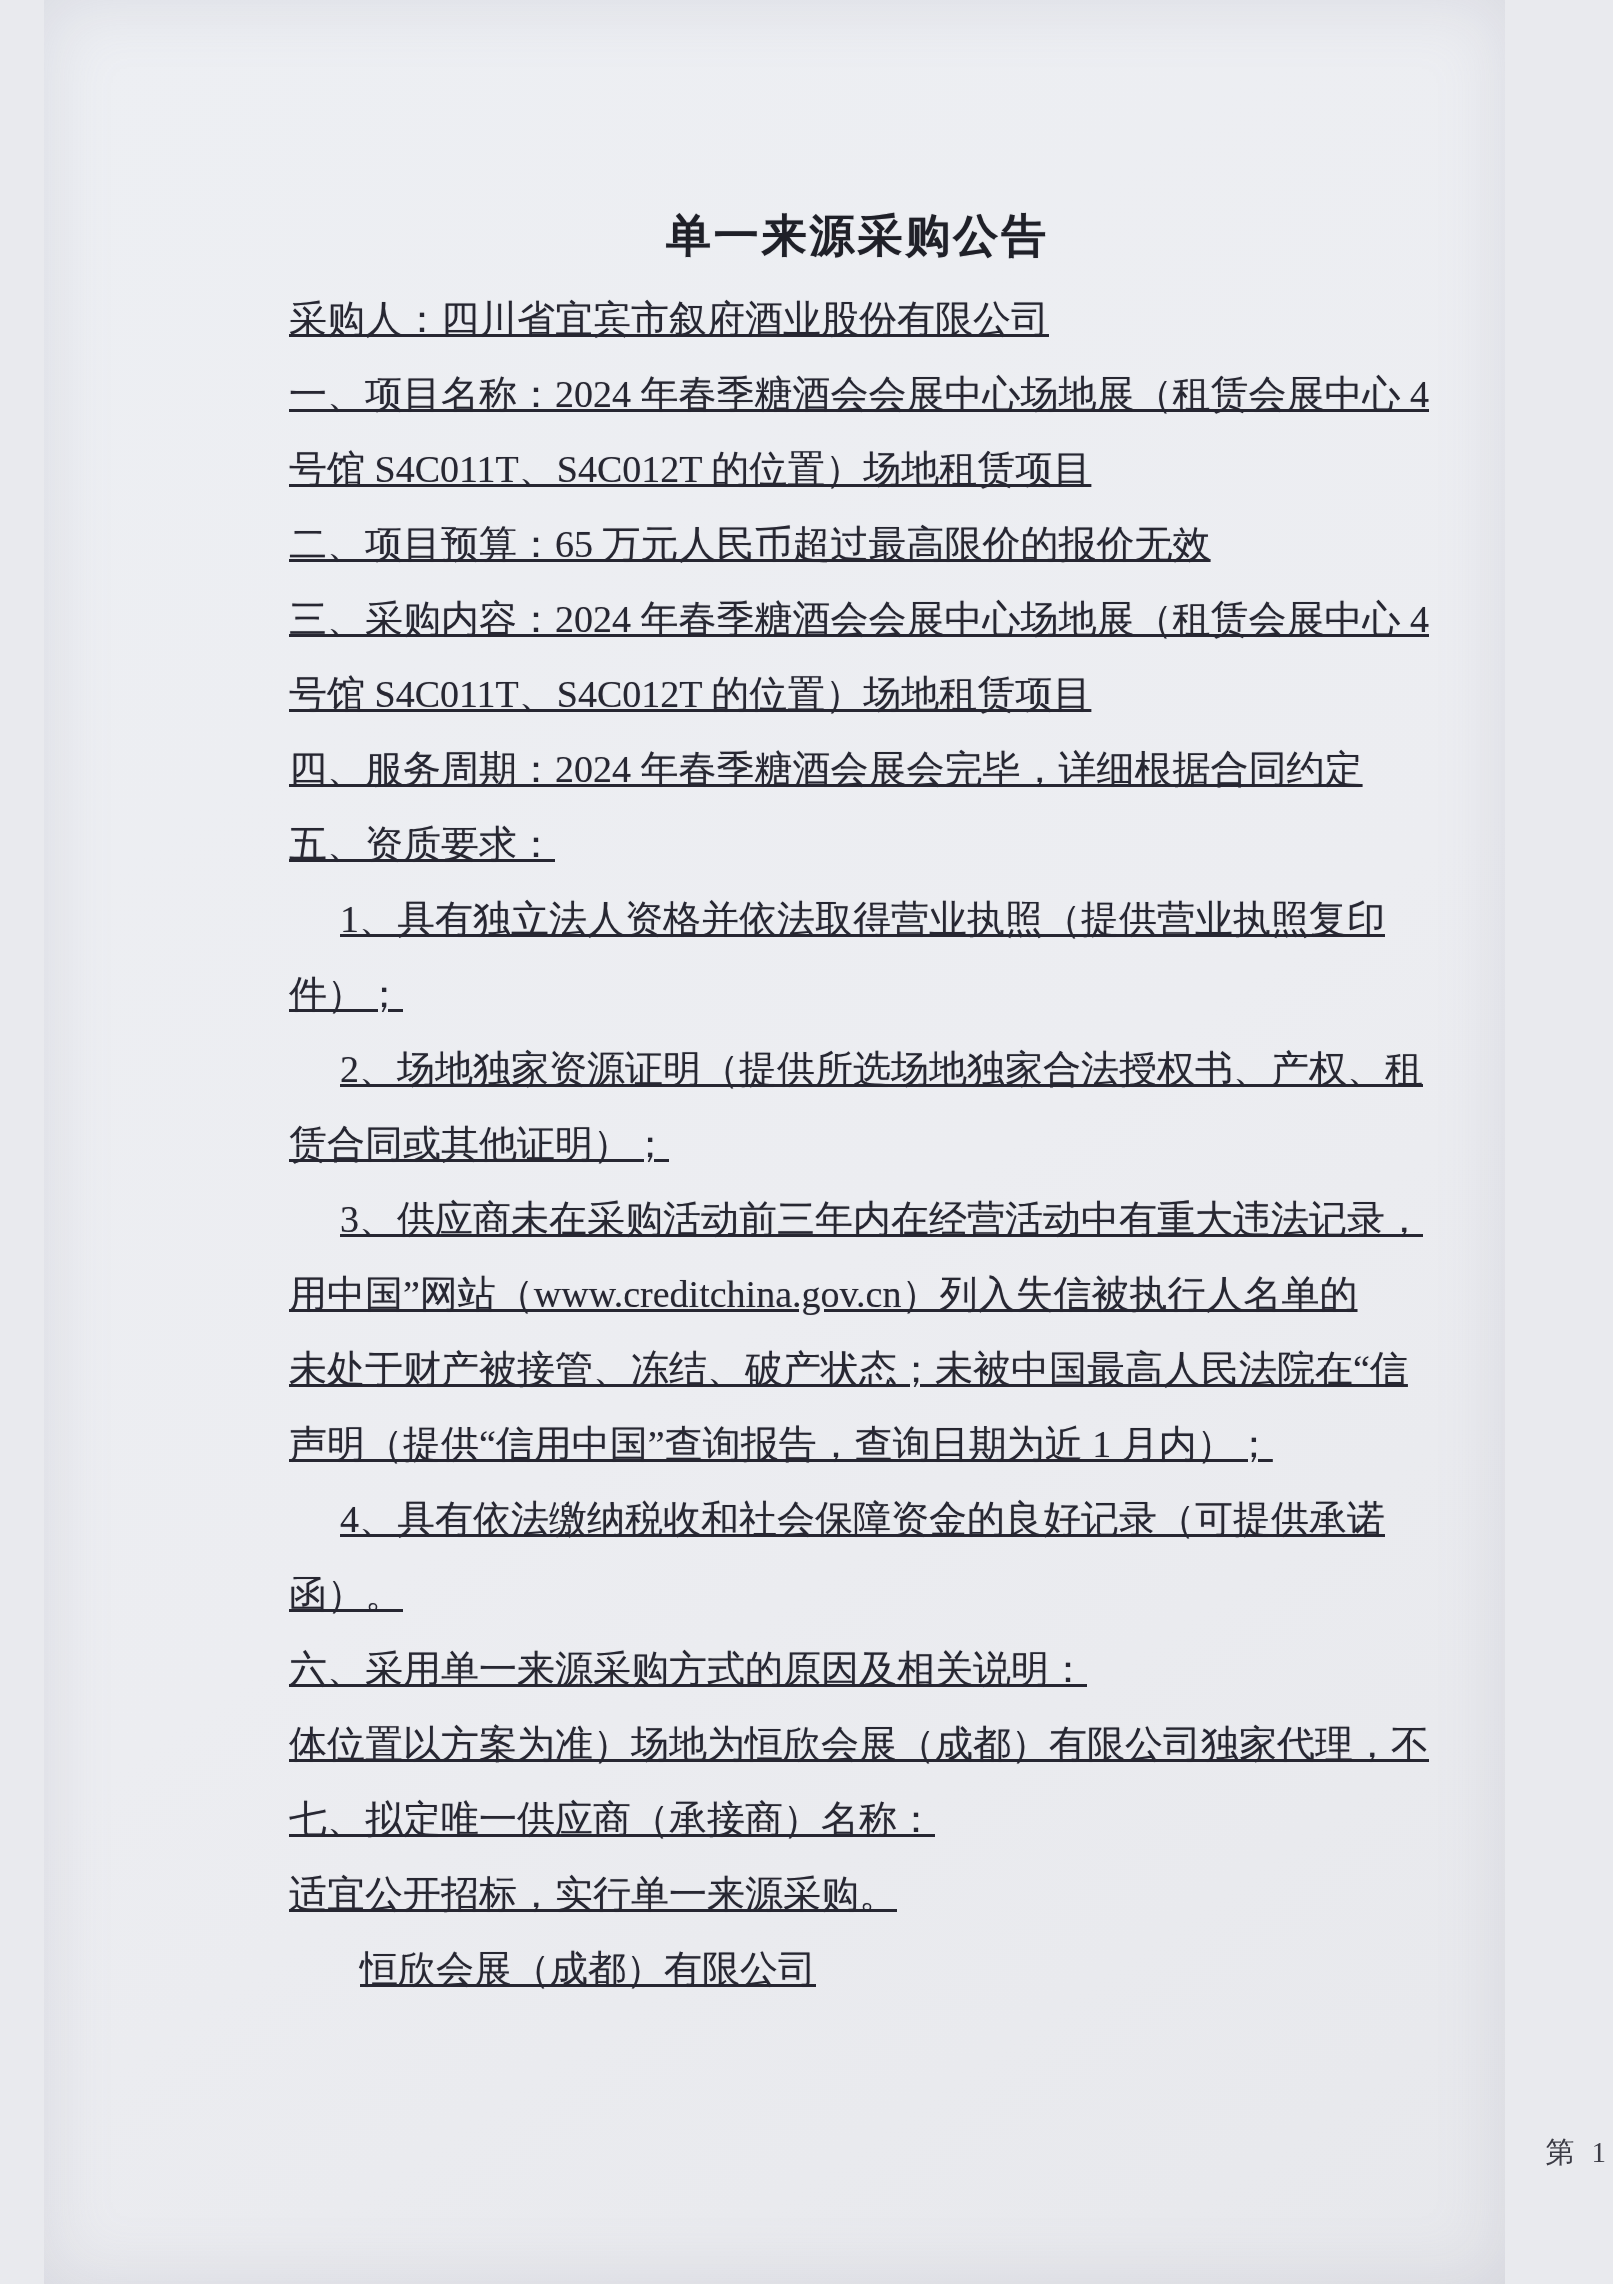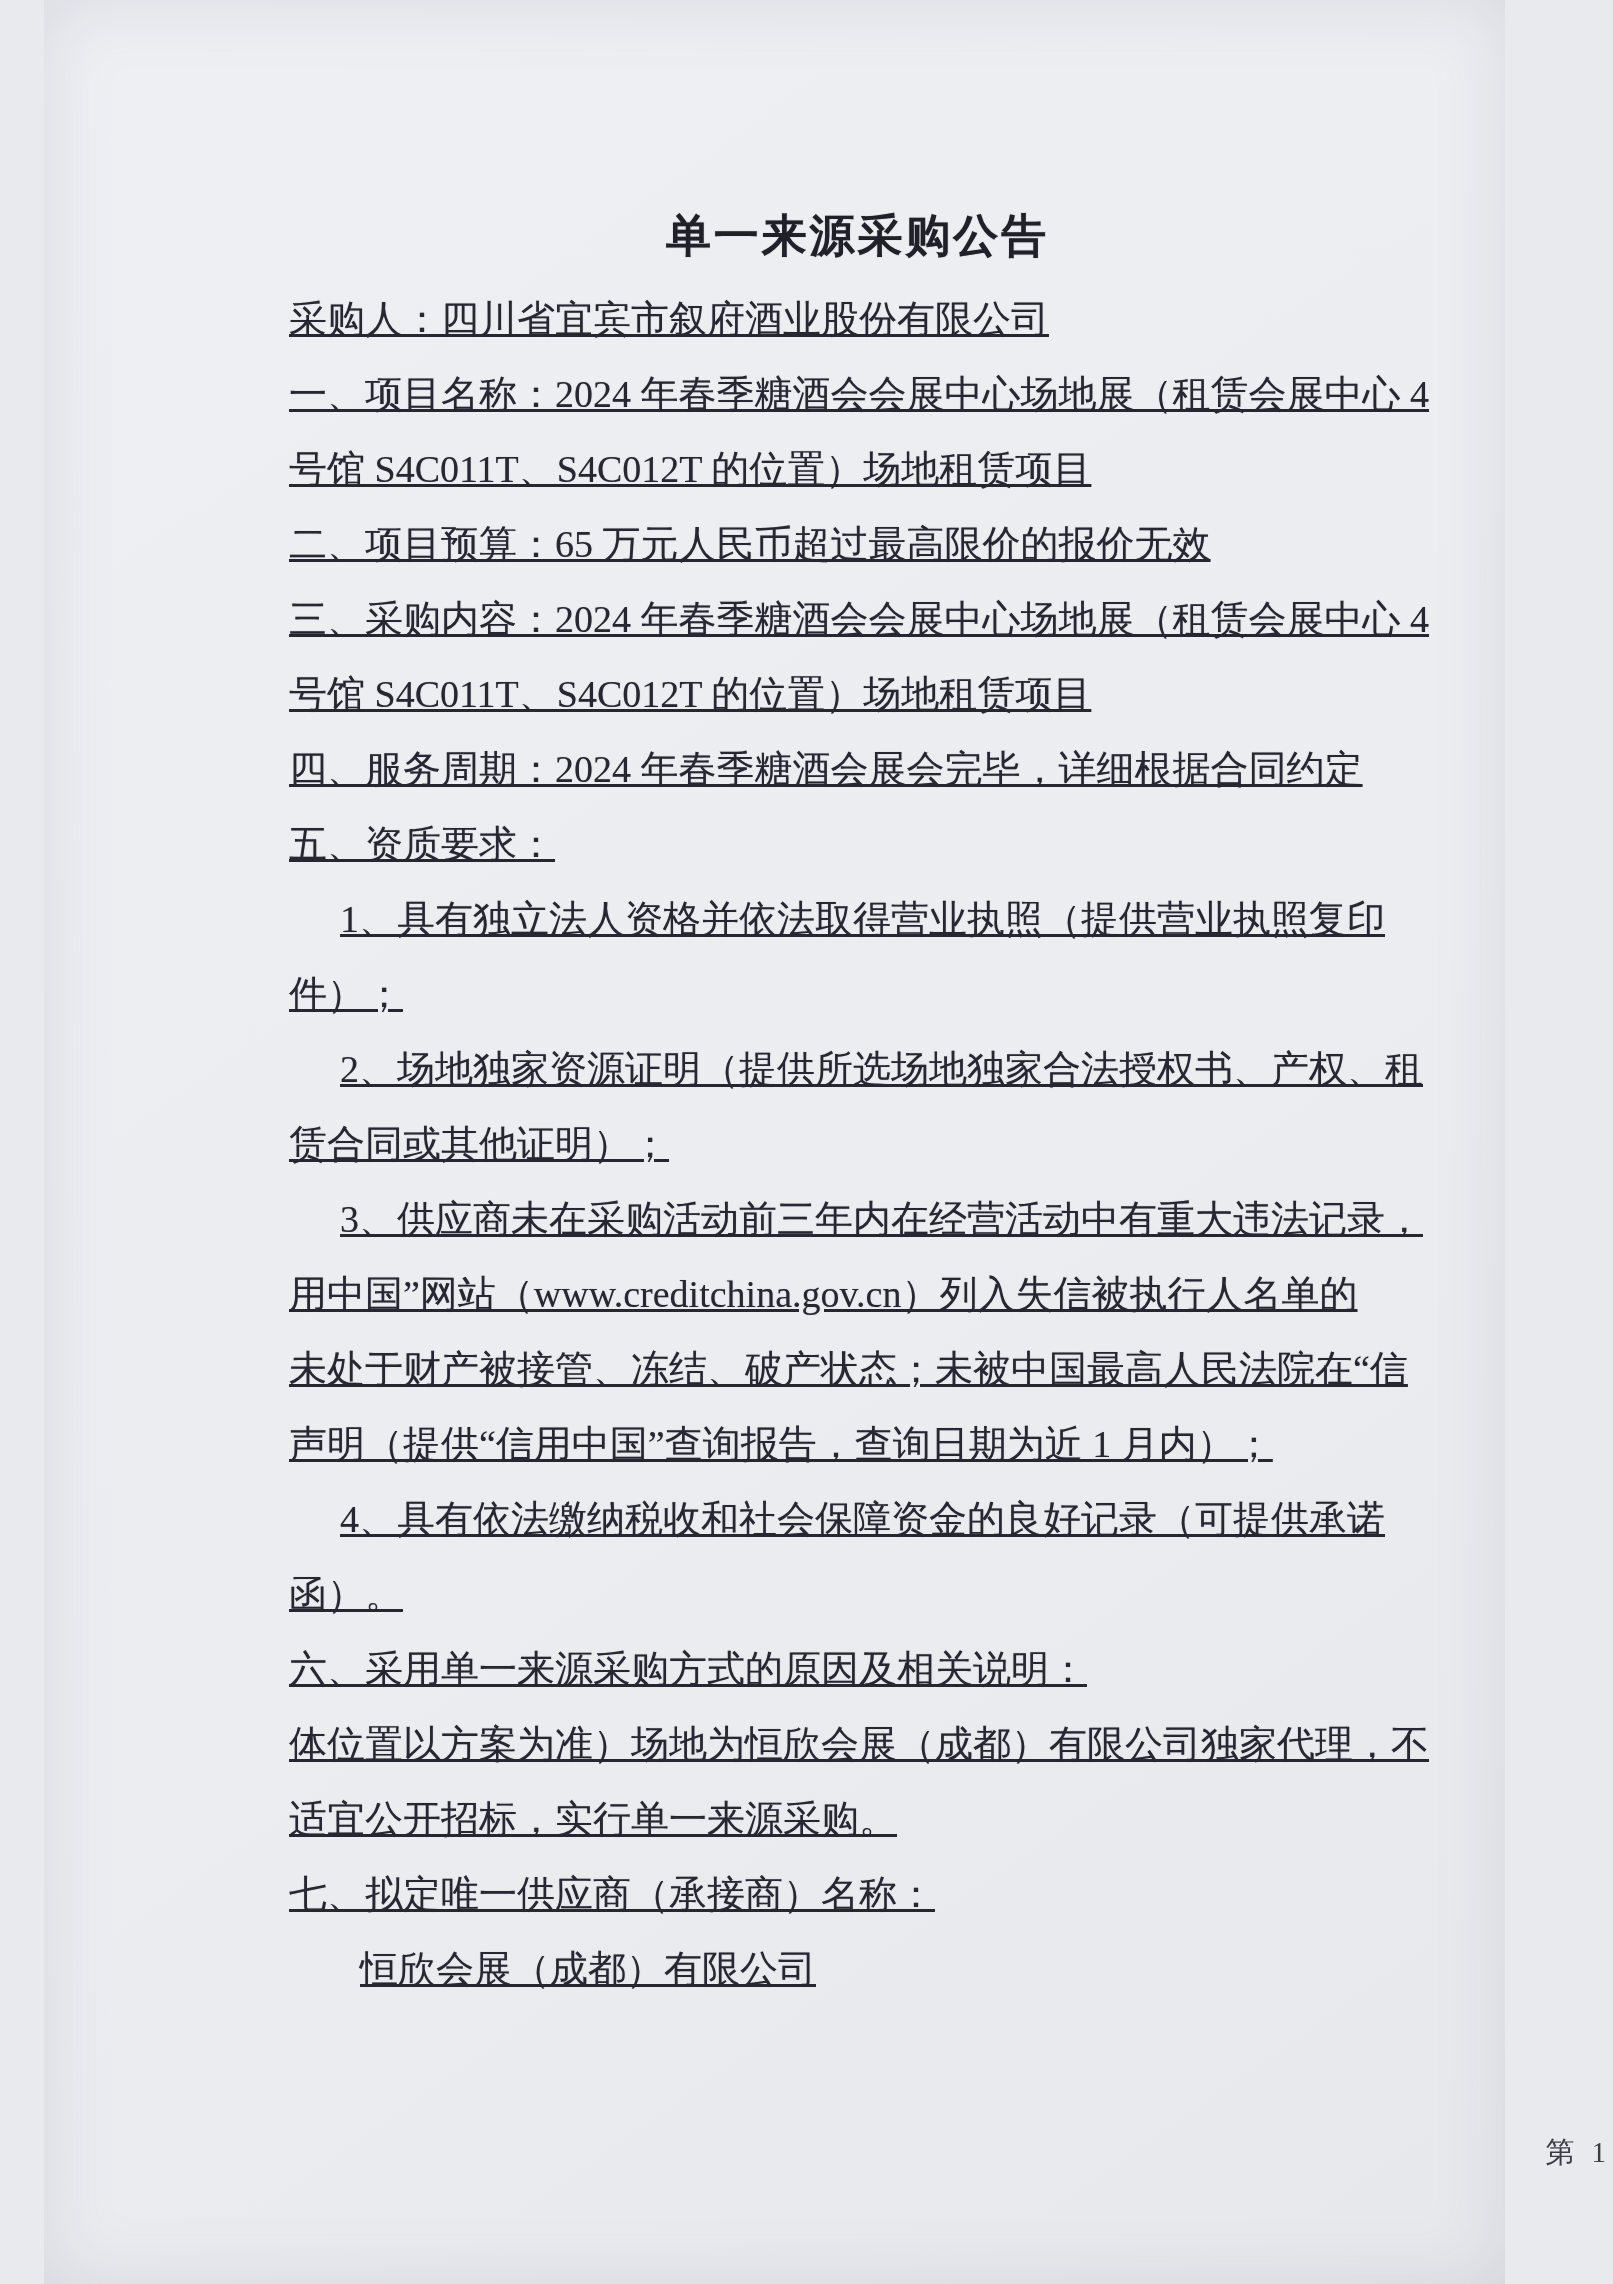--- a/index.html
+++ b/index.html
@@ -69,8 +69,8 @@
     <div class="line">函）。</div>
     <div class="line">六、采用单一来源采购方式的原因及相关说明：</div>
     <div class="line">体位置以方案为准）场地为恒欣会展（成都）有限公司独家代理，不</div>
+    <div class="line">七、拟定唯一供应商（承接商）名称：</div>
     <div class="line">适宜公开招标，实行单一来源采购。</div>
-    <div class="line">七、拟定唯一供应商（承接商）名称：</div>
     <div class="line ind-name">恒欣会展（成都）有限公司</div>
   </div>
 

